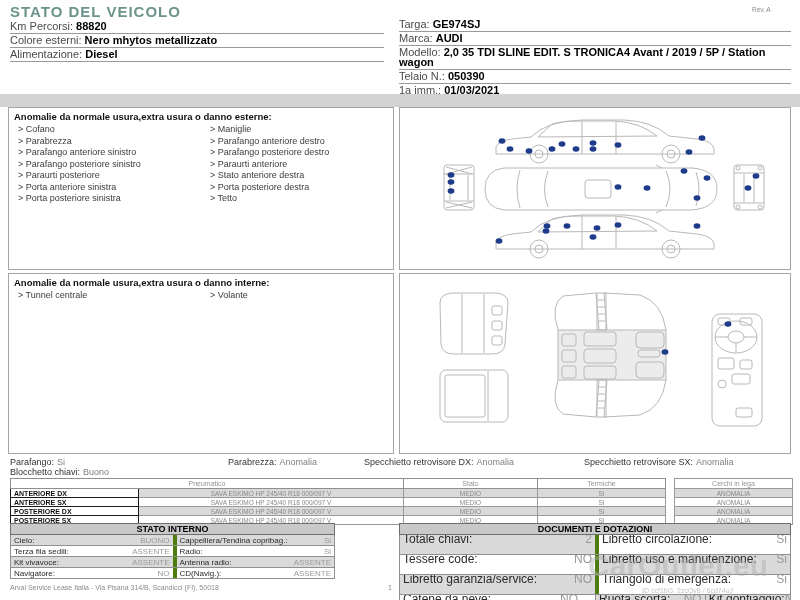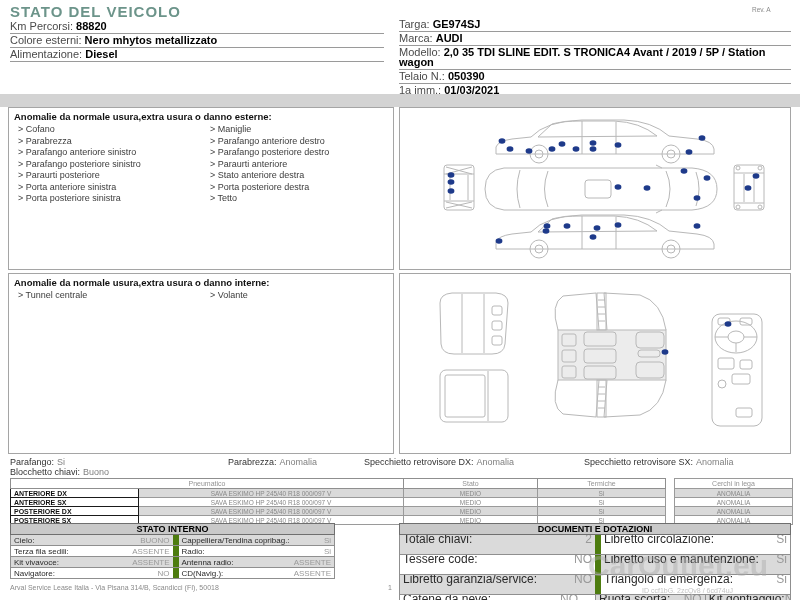--- a/index.html
+++ b/index.html
@@ -55,7 +55,7 @@
         border-bottom:1px solid #8f8f8f;box-sizing:border-box;}
   .cell{display:flex;justify-content:space-between;box-sizing:border-box;
         padding:0 3px;overflow:hidden;white-space:nowrap;}
-  .cell+.cell{border-left:6px solid #4d7c0f;}
+  .cell+.cell{border-left:4px solid #4d7c0f;}
   .cell .lbl{color:#2a2a2a;}
   .cell .val{color:#9a9a9a;}
   #blk-interno .hrow{height:11px;font-size:8px;line-height:11px;}

